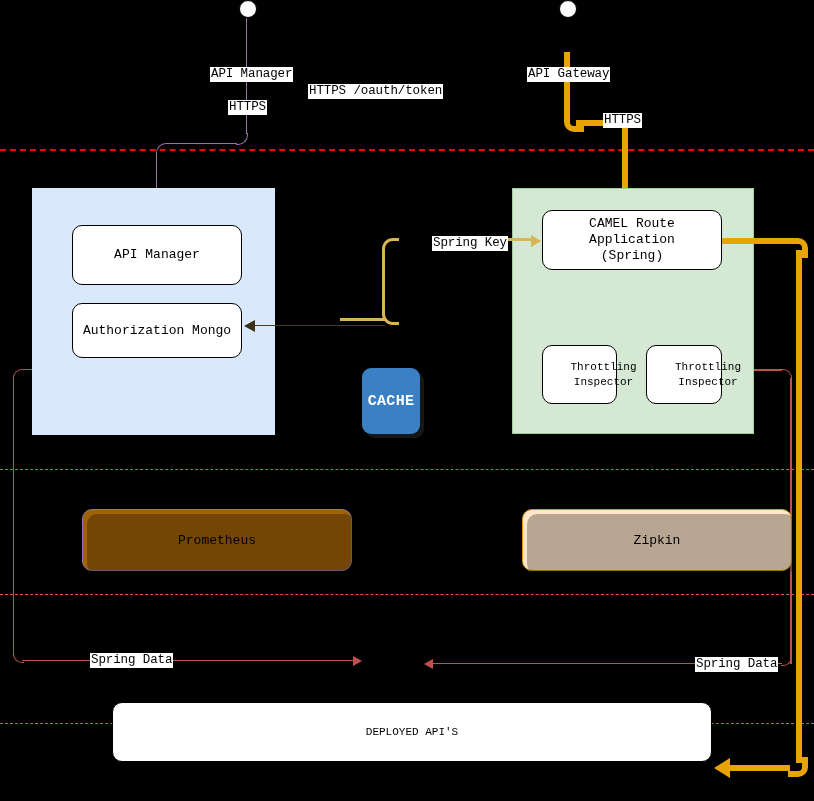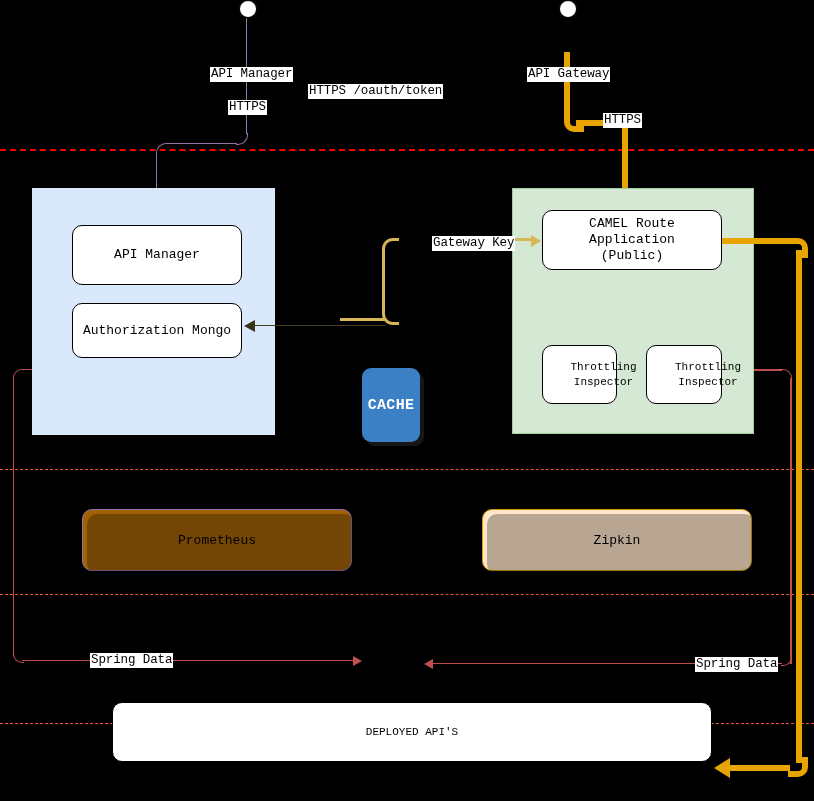--- a/index.html
+++ b/index.html
@@ -271,7 +271,7 @@
   <div class="ln solid-dark" style="left:255px; top:325px; width:130px; height:1.4px;"></div>
   <div class="arrow-left-dark" style="left:244px; top:320px;"></div>
 
-  <div class="abs edge-label" style="left:432px; top:236px;">Gateway Key</div>
+  <div class="abs edge-label" style="left:432px; top:236px;">Spring Key</div>
 
   <div class="abs cache" style="left:362px; top:368px; width:58px; height:74px;">CACHE</div>
 

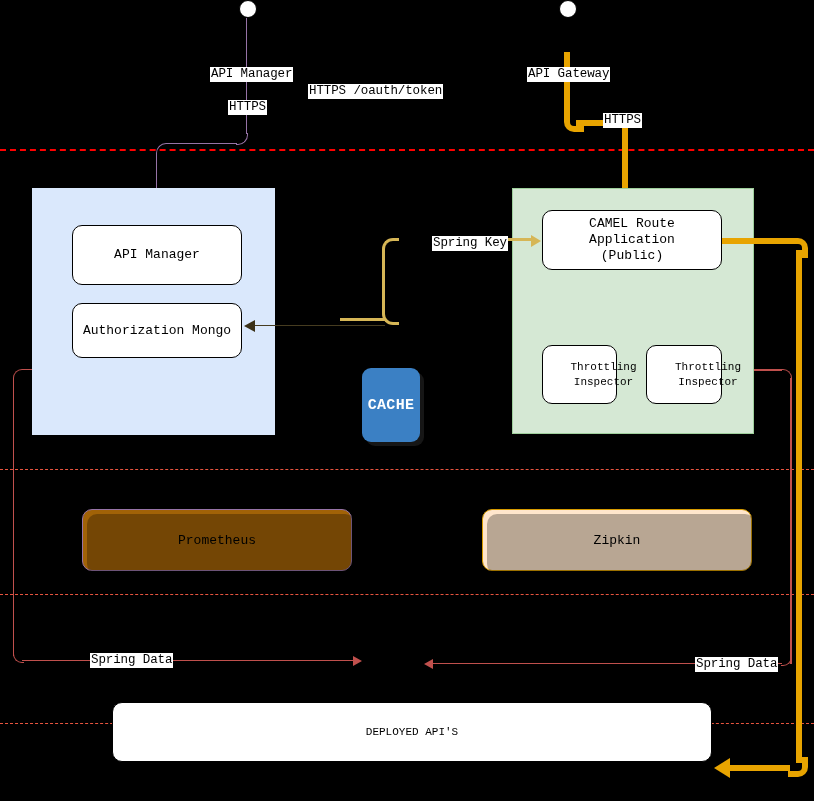--- a/index.html
+++ b/index.html
@@ -249,7 +249,7 @@
 
   <div class="abs node" style="left:542px; top:210px; width:180px; height:60px; flex-direction:column;">
     <span>CAMEL Route Application</span>
-    <span>(Public)</span>
+    <span>(Spring)</span>
   </div>
 
   <div class="abs node small" style="left:542px; top:345px; width:75px; height:59px; flex-direction:column;">

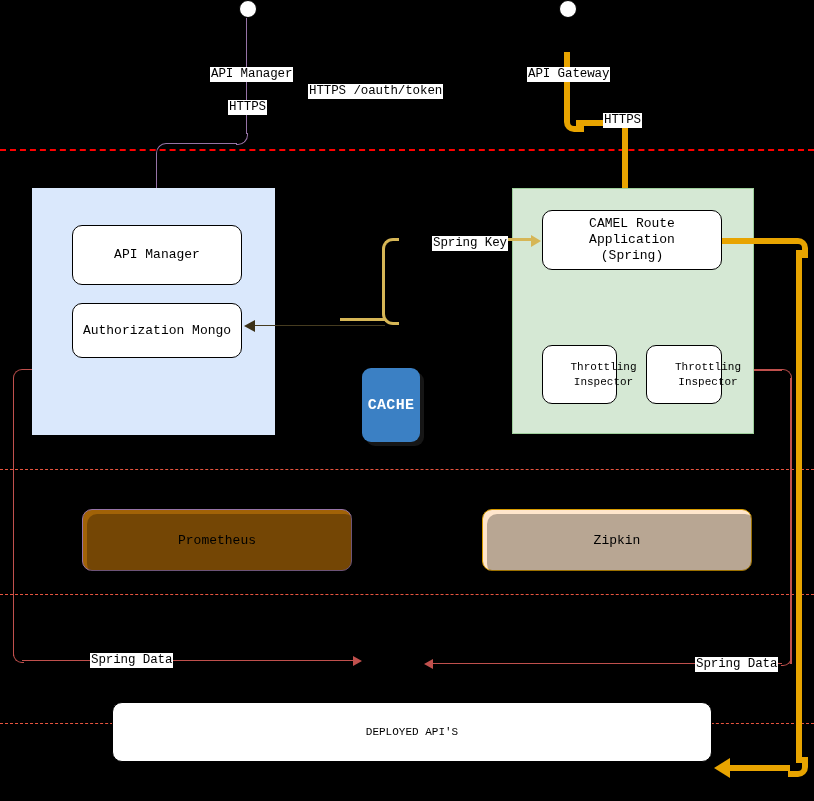--- a/index.html
+++ b/index.html
@@ -273,7 +273,7 @@
 
   <div class="abs edge-label" style="left:432px; top:236px;">Spring Key</div>
 
-  <div class="abs cache" style="left:362px; top:368px; width:58px; height:74px;">CACHE</div>
+  <div class="abs cache" style="left:362px; top:368px; width:58px; height:66px;">CACHE</div>
 
   <div class="ln solid-gold" style="left:722px; top:238px; width:72px; height:6px;"></div>
   <div class="abs" style="left:788px; top:238px; width:14px; height:14px; border-right:6px solid #e8a400; border-top:6px solid #e8a400; border-top-right-radius:10px;"></div>

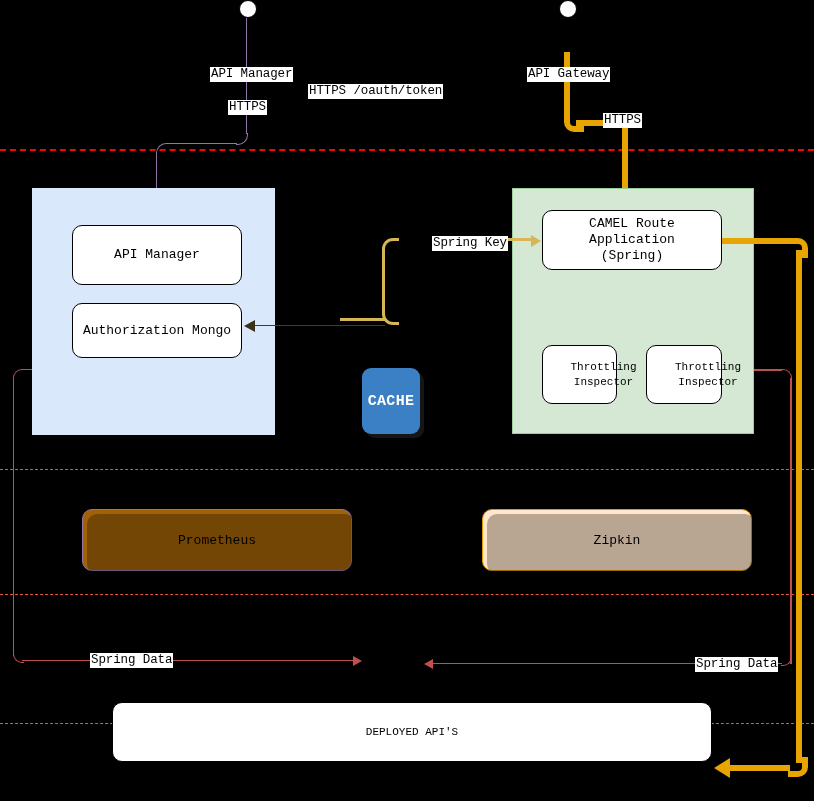--- a/index.html
+++ b/index.html
@@ -78,6 +78,7 @@
     display: flex; align-items: center; justify-content: center;
     color: #000; font-size: 13px;
     box-sizing: border-box;
+    margin-left: 40px;
   }
   .shadow-box::after {
     content: "";

